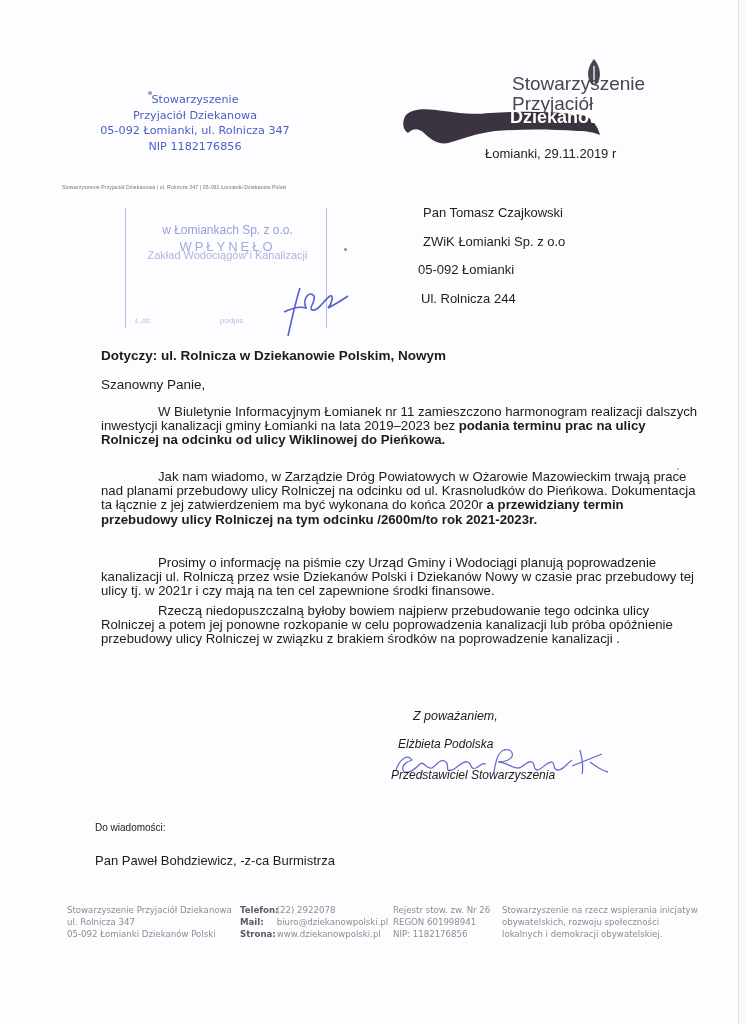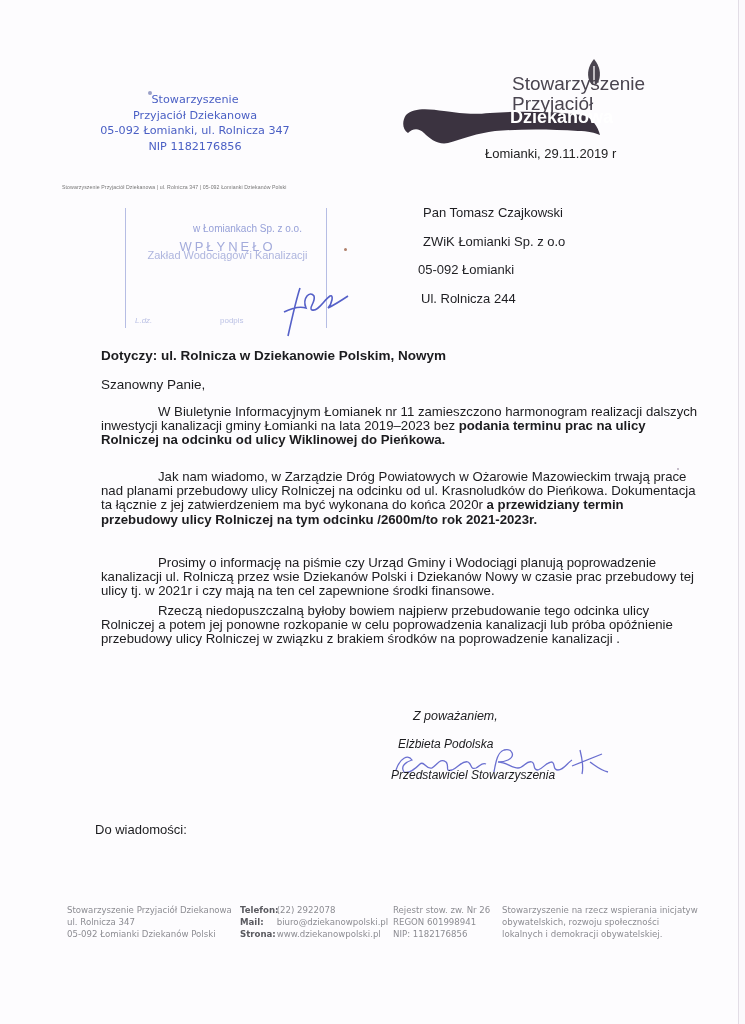--- a/index.html
+++ b/index.html
@@ -38,7 +38,7 @@
   .recv-stamp .box { position:absolute; left:0; top:0; width:200px; height:120px;
     border-left:1.5px solid #b6bde4; border-right:1.5px solid #b6bde4; }
   .recv-line1 { position:absolute; left:0; width:205px; top:2px; font-size:11px; color:#aeb5de; white-space:nowrap;margin-top:39px; }
-  .recv-line2 { position:absolute; left:0; width:205px; top:15px; font-size:10px; color:#97a1d8; white-space:nowrap;padding-left:20px; }
+  .recv-line2 { position:absolute; left:0; width:205px; top:15px; font-size:12px; color:#97a1d8; white-space:nowrap; }
   .recv-line3 { position:absolute; left:0; width:205px; top:31px; font-size:13px; letter-spacing:3px; color:#a3abdb; }
   .recv-date { position:absolute; left:0; width:205px; top:52px; font-size:15px; color:#6c79c8; font-family:"DejaVu Sans Mono", monospace; font-weight:bold; letter-spacing:0.5px; }
   .recv-foot { position:absolute; left:10px; top:108px; font-size:8px; color:#bcc2e5; white-space:nowrap;font-style:italic; }

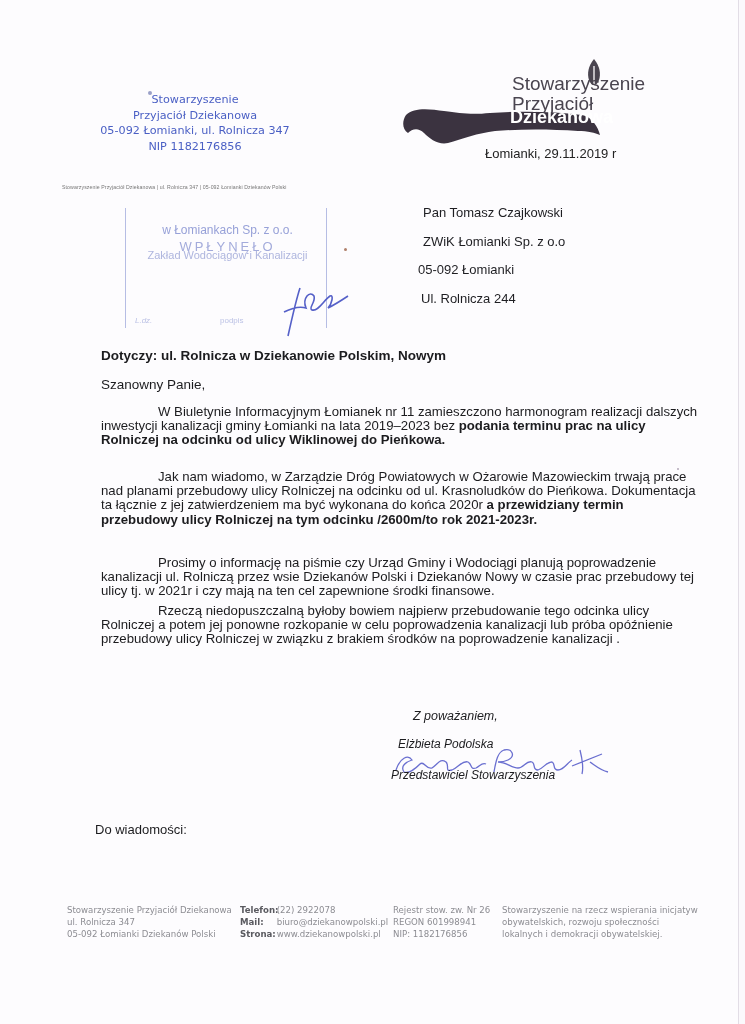--- a/index.html
+++ b/index.html
@@ -61,7 +61,7 @@
   .signer-role { left:391px; top:768px; font-size:12px; font-style:italic; }
   .signature { left:386px; top:740px; width:230px; height:40px; }
 
-  .cc-label { left:95px; top:822px; font-size:13px; }
+  .cc-label { left:95px; top:822px; font-size:10px; }
   .cc-person { left:95px; top:853px; font-size:13px; white-space:nowrap; }
 
   .footer { top:904px; font-size:8.6px; line-height:12.2px; color:#8c8c92; font-family:"DejaVu Sans", sans-serif; }

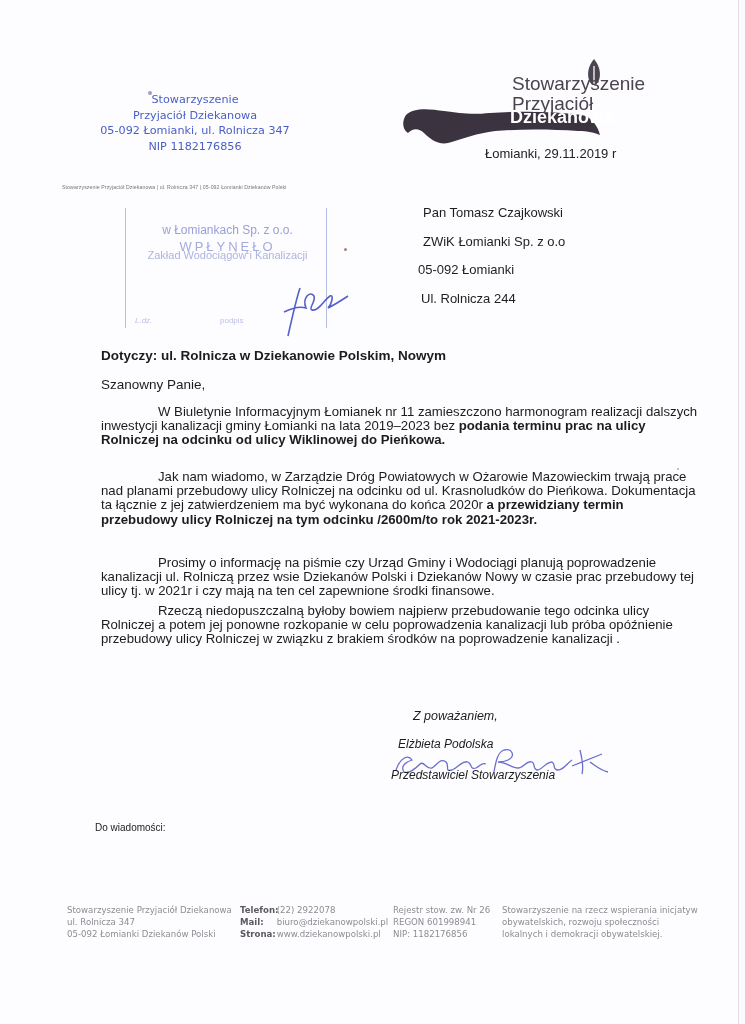--- a/index.html
+++ b/index.html
@@ -144,6 +144,7 @@
   <div class="abs signer-role">Przedstawiciel Stowarzyszenia</div>
 
   <div class="abs cc-label">Do wiadomości:</div>
+  <div class="abs cc-person">Pan Paweł Bohdziewicz, -z-ca Burmistrza</div>
 
   <div class="abs footer fcol1">
     <div>Stowarzyszenie Przyjaciół Dziekanowa</div>

